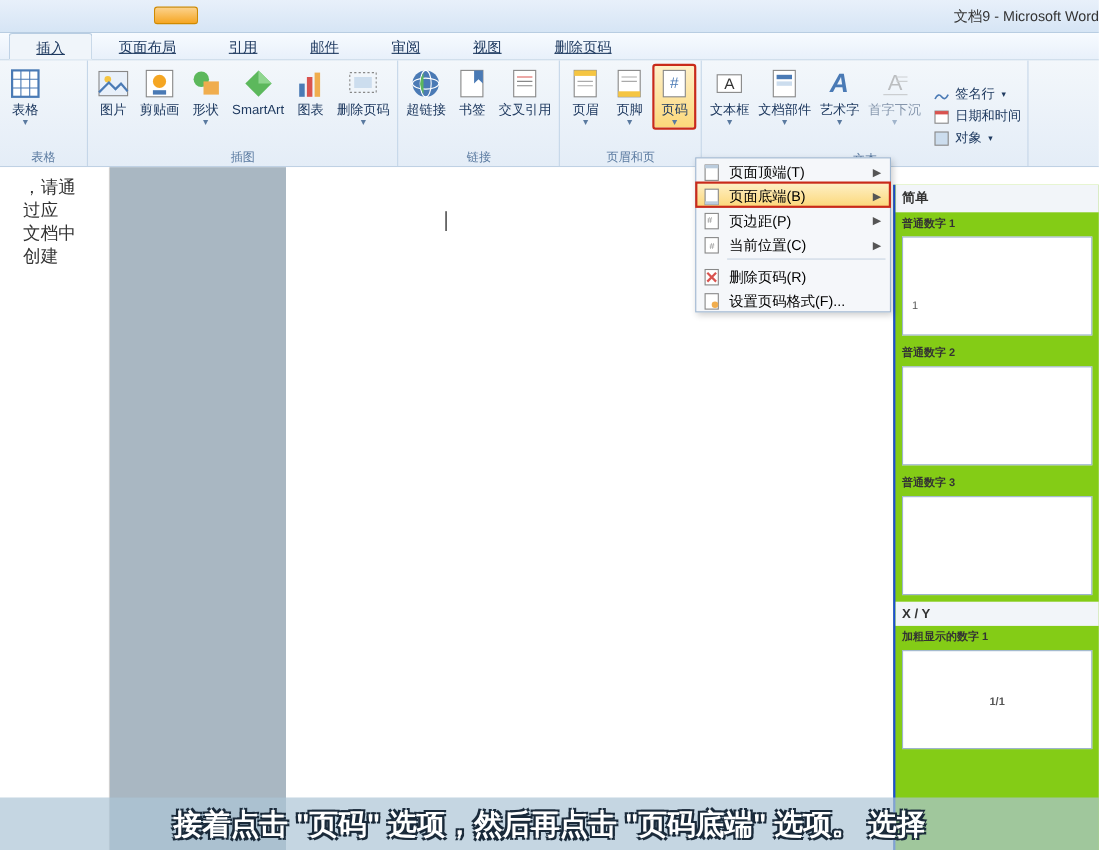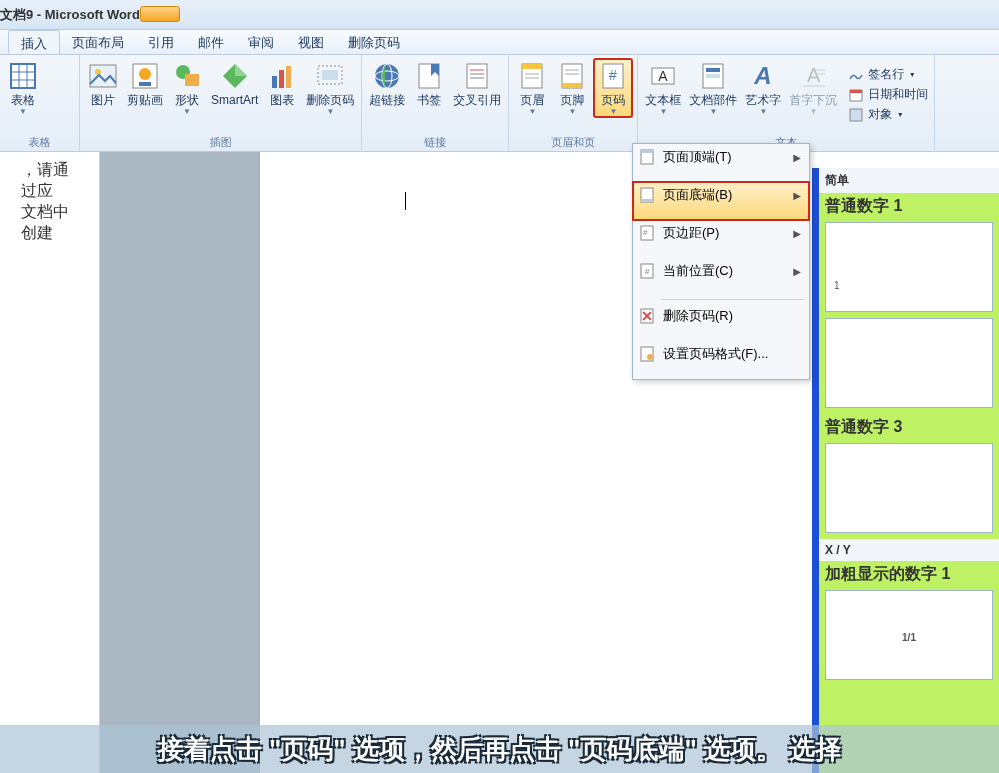--- a/index.html
+++ b/index.html
@@ -5,7 +5,7 @@
     * { margin: 0; padding: 0; box-sizing: border-box; font-family: "Microsoft YaHei", Tahoma, sans-serif; }
     body { width: 999px; height: 773px; background: #fff; overflow: hidden; position: relative; }
 
-    .titlebar { height: 30px; background: linear-gradient(#e8f0fa,#d6e5f5); text-align: left; line-height: 30px; font-size: 13px; color: #333; border-bottom: 1px solid #b8cde2; position: relative; font-weight: bold; }
+    .titlebar { height: 30px; background: linear-gradient(#e8f0fa,#d6e5f5); text-align: right; line-height: 30px; font-size: 13px; color: #333; border-bottom: 1px solid #b8cde2; position: relative; }
     .qat { position: absolute; left: 140px; top: 6px; width: 40px; height: 16px; background: linear-gradient(#fcd28c,#f5a623); border: 1px solid #d08a00; border-radius: 3px; }
 
     .tabs { height: 25px; background: linear-gradient(#f7fbff,#e8f0fa); border-bottom: 1px solid #b8cde2; display: flex; padding-left: 8px; font-size: 13px; }

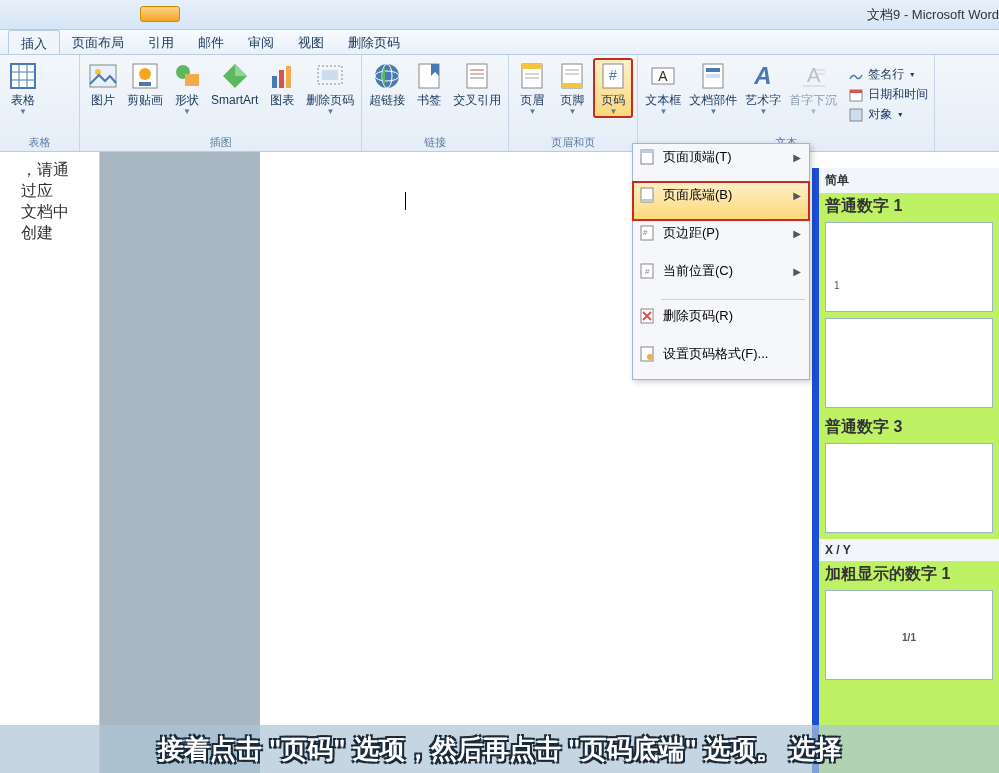--- a/index.html
+++ b/index.html
@@ -9,7 +9,7 @@
     .qat { position: absolute; left: 140px; top: 6px; width: 40px; height: 16px; background: linear-gradient(#fcd28c,#f5a623); border: 1px solid #d08a00; border-radius: 3px; }
 
     .tabs { height: 25px; background: linear-gradient(#f7fbff,#e8f0fa); border-bottom: 1px solid #b8cde2; display: flex; padding-left: 8px; font-size: 13px; }
-    .tab { padding: 4px 12px; color: #1f3a60; cursor: pointer; }
+    .tab { padding: 4px 24px; color: #1f3a60; cursor: pointer; text-decoration: underline; }
     .tab.active { background: #f0f5fa; border: 1px solid #b8cde2; border-bottom: none; border-radius: 3px 3px 0 0; }
 
     .ribbon { height: 97px; background: linear-gradient(#f3f7fb,#e4edf7); border-bottom: 1px solid #b8cde2; display: flex; font-size: 12px; color: #1f3a60; }

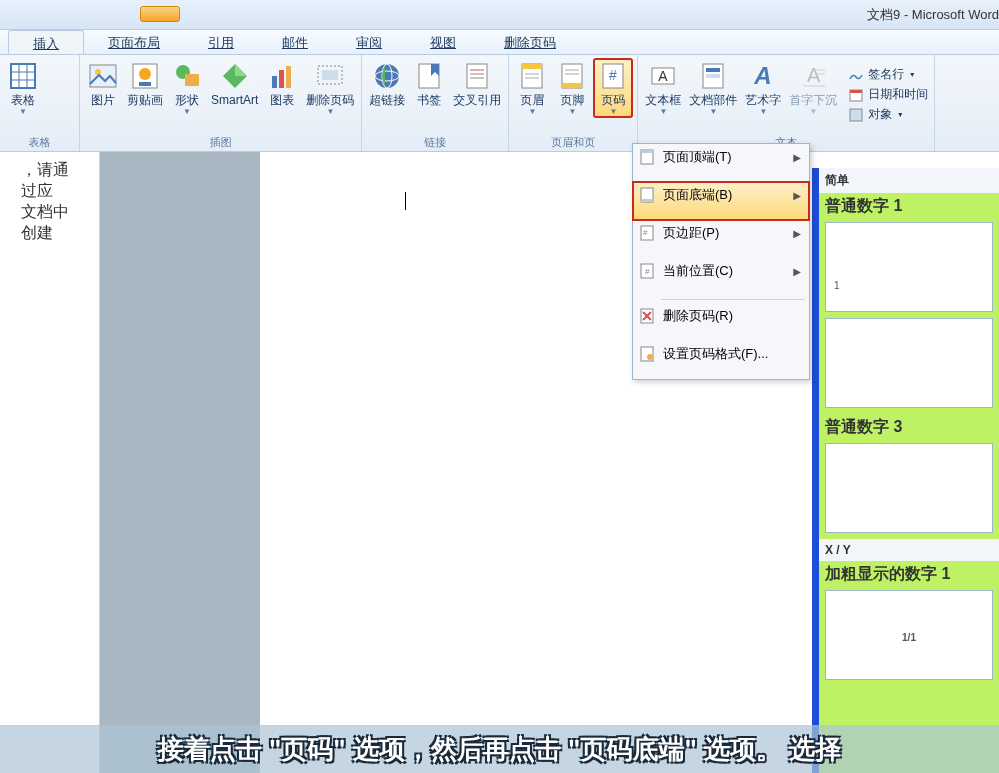--- a/index.html
+++ b/index.html
@@ -275,7 +275,7 @@
         <span class="label">首字下沉</span>
         <span class="arrow">▼</span>
       </div>
-      <div class="small-row" style="margin-left:4px;margin-top:7px">
+      <div class="small-row" style="margin-left:4px;margin-top:18px">
         <div class="small-btn">
           <span class="sicon"><svg viewBox="0 0 16 16">
                 <path d="M2 12 Q5 6 8 10 Q11 14 14 8" fill="none" stroke="#4a7ab5" stroke-width="1.5"></path>

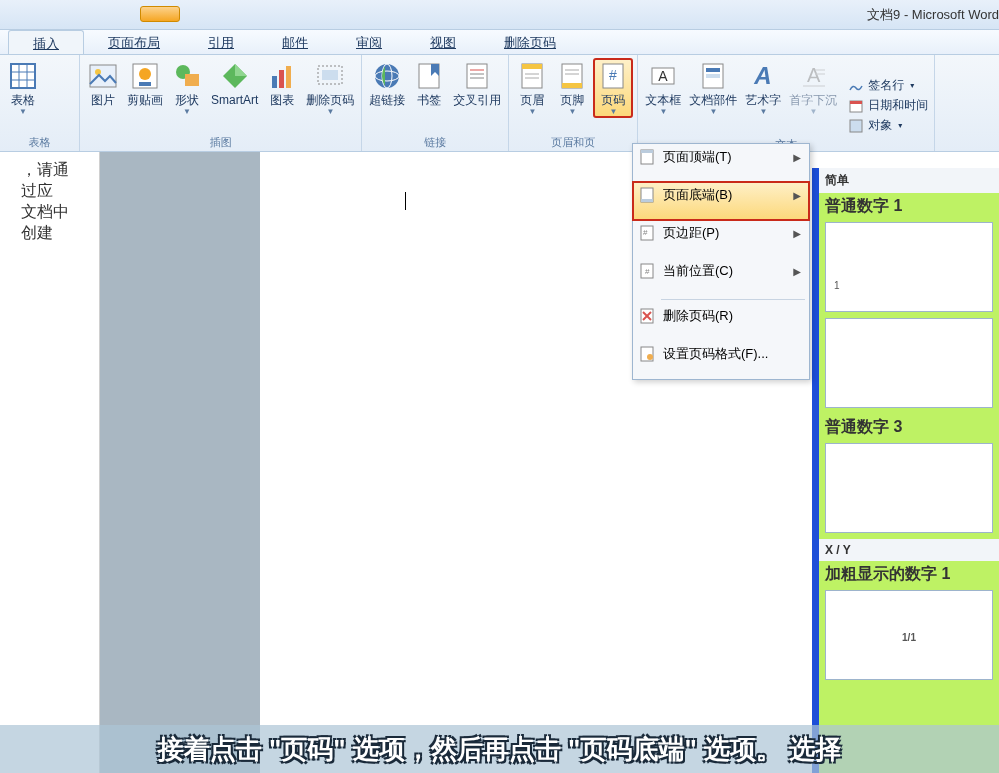--- a/index.html
+++ b/index.html
@@ -34,7 +34,7 @@
     .cursor-line { position: absolute; left: 145px; top: 40px; width: 1px; height: 18px; background: #000; }
 
     .dropdown { position: absolute; top: 143px; left: 632px; width: 178px; background: #f5f7fa; border: 1px solid #9eb6d0; box-shadow: 2px 2px 6px rgba(0,0,0,0.2); font-size: 13px; z-index: 20; }
-    .dd-item { display: flex; align-items: center; padding: 4px 8px 16px 30px; position: relative; cursor: pointer; }
+    .dd-item { display: flex; align-items: center; padding: 4px 8px 0 30px; position: relative; cursor: pointer; }
     .dd-item .dd-icon { position: absolute; left: 6px; width: 16px; height: 16px; }
     .dd-item .sub-arrow { margin-left: auto; font-size: 10px; color: #555; }
     .dd-item.highlighted { background: linear-gradient(#fef0c8,#fcd87a); outline: 2px solid #c92a1a; outline-offset: -1px; text-align: right; }

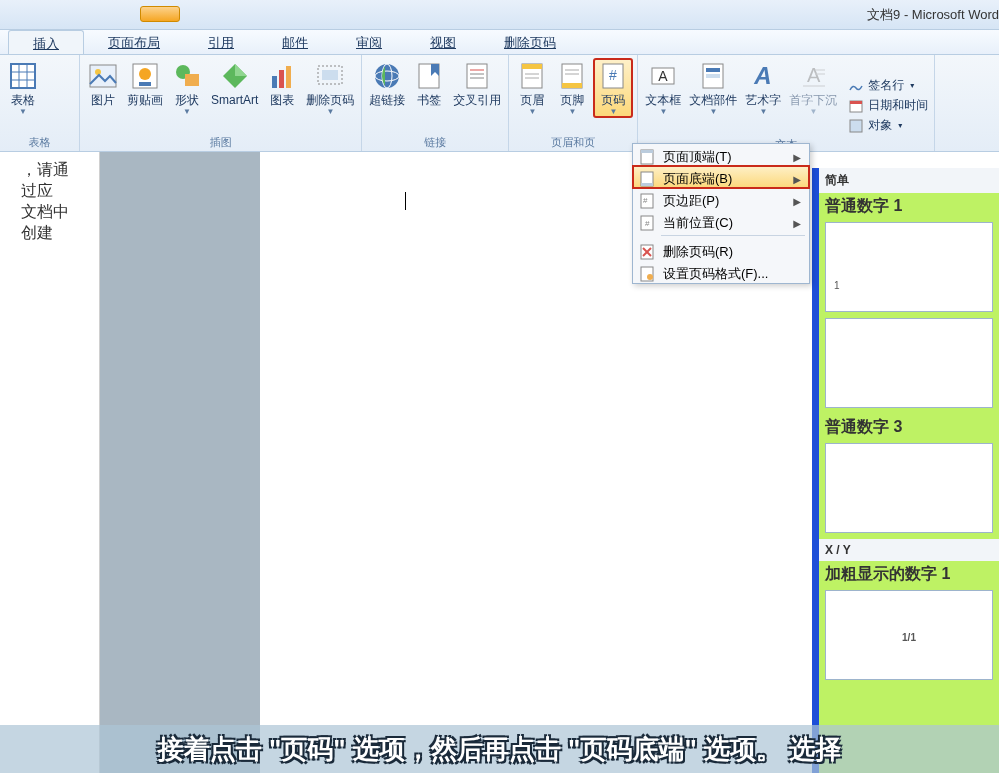--- a/index.html
+++ b/index.html
@@ -40,7 +40,7 @@
     .dd-item.highlighted { background: linear-gradient(#fef0c8,#fcd87a); outline: 2px solid #c92a1a; outline-offset: -1px; text-align: right; }
     .dd-sep { height: 1px; background: #c8d4e2; margin: 3px 4px 3px 28px; }
 
-    .gallery { position: absolute; top: 168px; left: 812px; width: 187px; background: #bef264; border-left: 7px solid #1d4ed8; font-size: 12px; z-index: 15; bottom: 0; overflow: hidden; }
+    .gallery { position: absolute; top: 168px; left: 812px; width: 187px; background: #84cc16; border-left: 2px solid #1d4ed8; font-size: 12px; z-index: 15; bottom: 0; overflow: hidden; }
     .gallery-cat { font-weight: bold; padding: 4px 6px; background: #f2f5f9; color: #333; }
     .gallery-item-title { font-weight: bold; padding: 3px 6px; color: #333; font-size: 16px; }
     .gallery-preview { height: 90px; border: 1px solid #9db4cc; margin: 2px 6px 6px; background: #fff; position: relative; font-size: 10px; color: #555; }

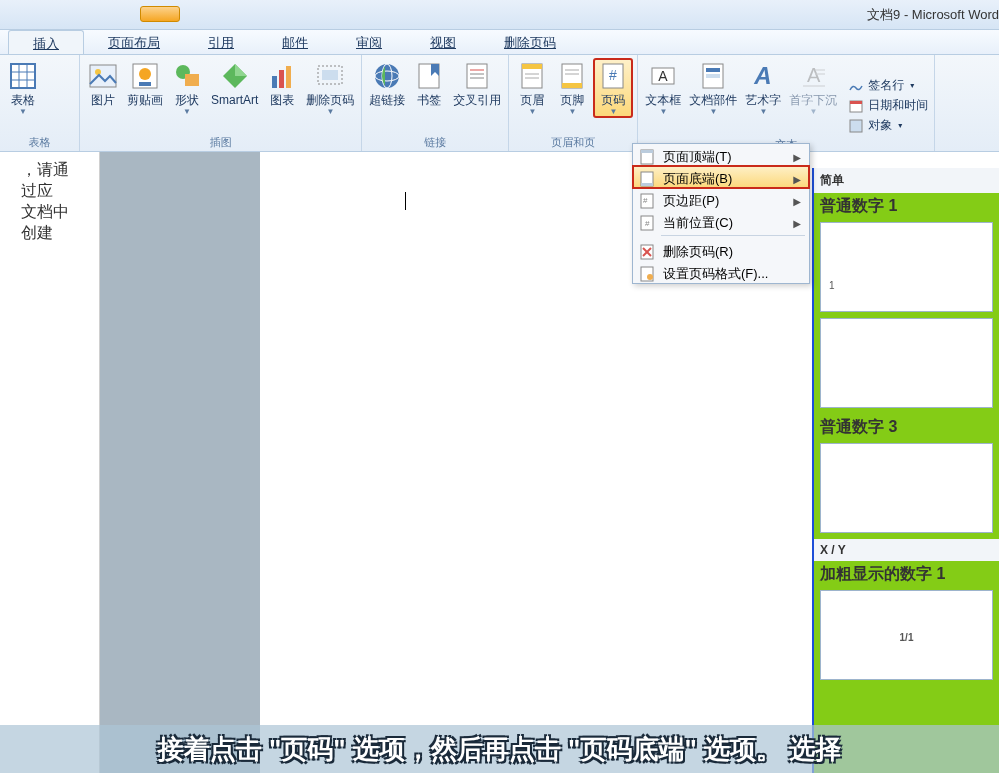--- a/index.html
+++ b/index.html
@@ -42,7 +42,7 @@
 
     .gallery { position: absolute; top: 168px; left: 812px; width: 187px; background: #84cc16; border-left: 2px solid #1d4ed8; font-size: 12px; z-index: 15; bottom: 0; overflow: hidden; }
     .gallery-cat { font-weight: bold; padding: 4px 6px; background: #f2f5f9; color: #333; }
-    .gallery-item-title { font-weight: bold; padding: 3px 6px; color: #333; font-size: 16px; }
+    .gallery-item-title { font-weight: bold; padding: 3px 6px; color: #333; font-size: 10px; }
     .gallery-preview { height: 90px; border: 1px solid #9db4cc; margin: 2px 6px 6px; background: #fff; position: relative; font-size: 10px; color: #555; }
     .gallery-more { padding: 4px 6px; display: flex; align-items: center; gap: 4px; color: #1f3a60; cursor: pointer; border-top: 1px solid #d5dde6; }
 

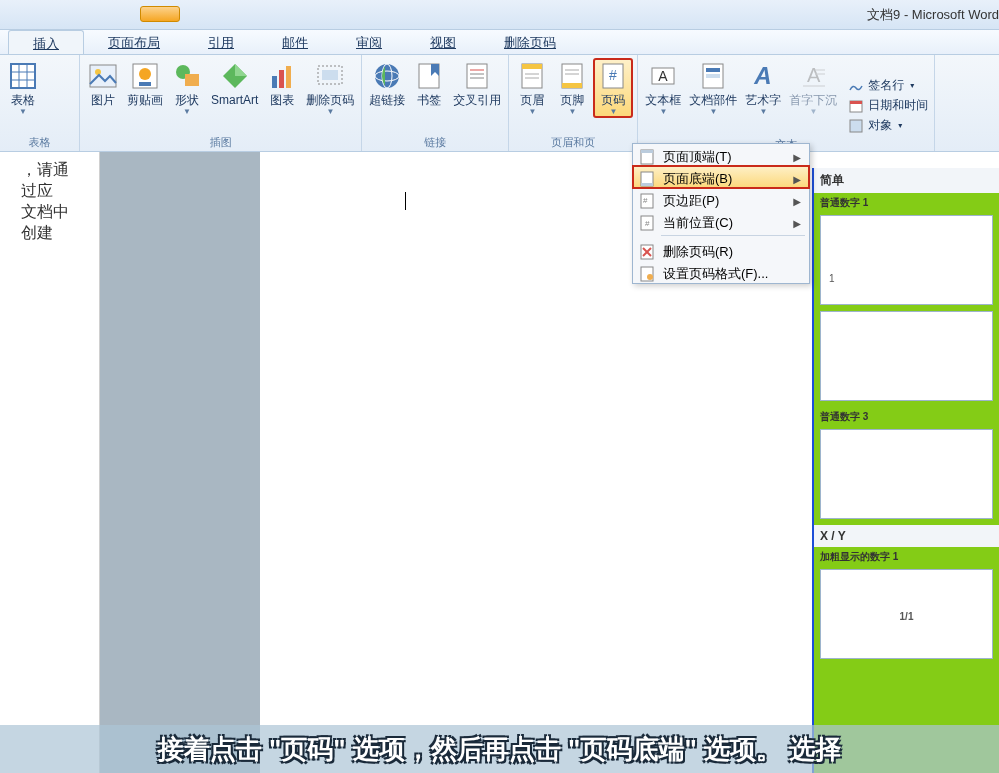--- a/index.html
+++ b/index.html
@@ -371,6 +371,7 @@
   <div class="gallery-preview">
     <span style="position:absolute;left:8px;bottom:20px">1</span>
   </div>
+  <div class="gallery-item-title">普通数字 2</div>
   <div class="gallery-preview"></div>
   <div class="gallery-item-title">普通数字 3</div>
   <div class="gallery-preview"></div>

